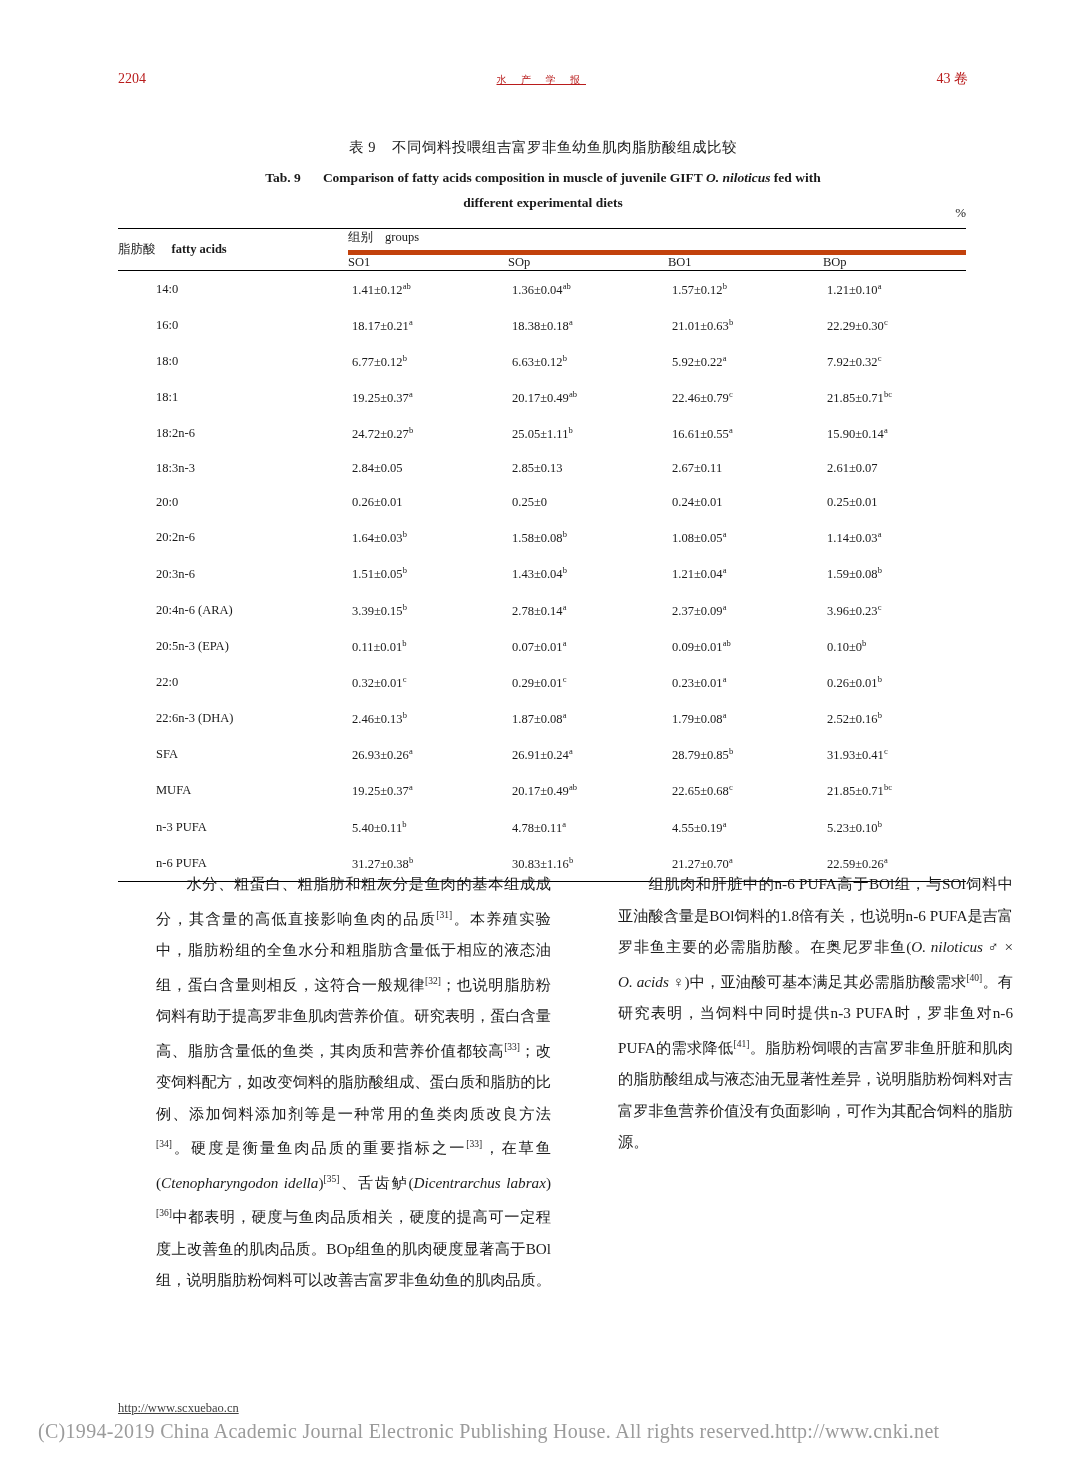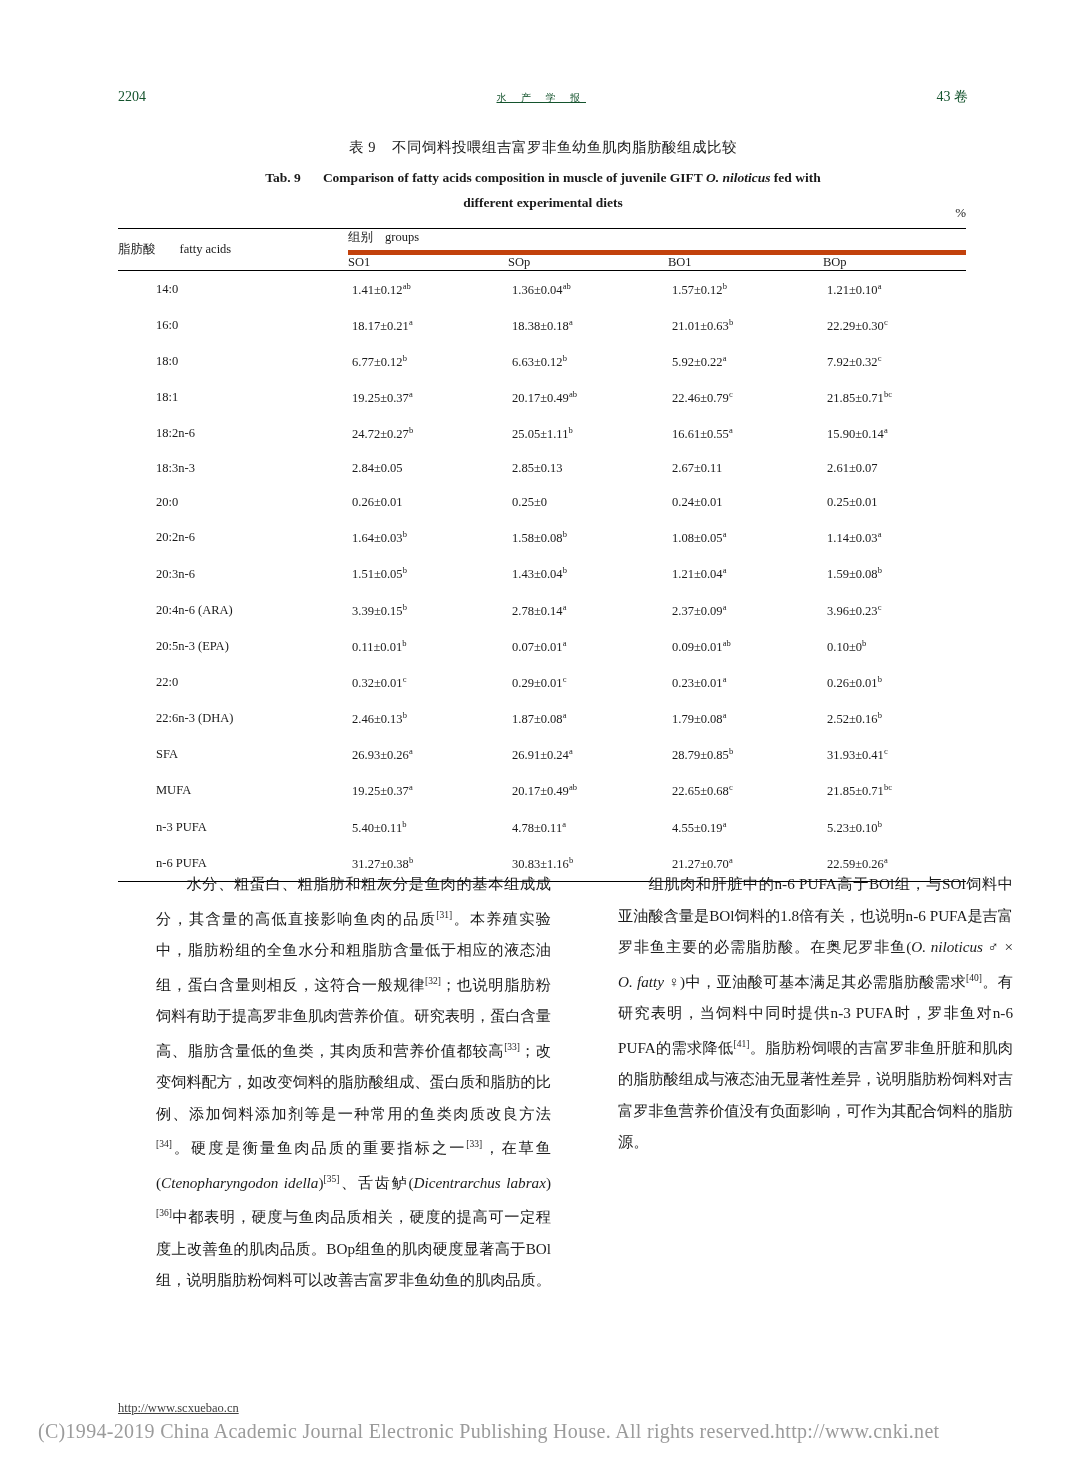--- a/index.html
+++ b/index.html
@@ -24,13 +24,13 @@
   
   .header {
     position: absolute;
-    left: 118px; top: 88px;
+    left: 118px; top: 70px;
     width: 850px;
     display: flex;
     align-items: baseline;
     justify-content: space-between;
     font-size: 14px;
-    color: #14532d;
+    color: #b91c1c;
     text-align: right;
   }
   .header .center {

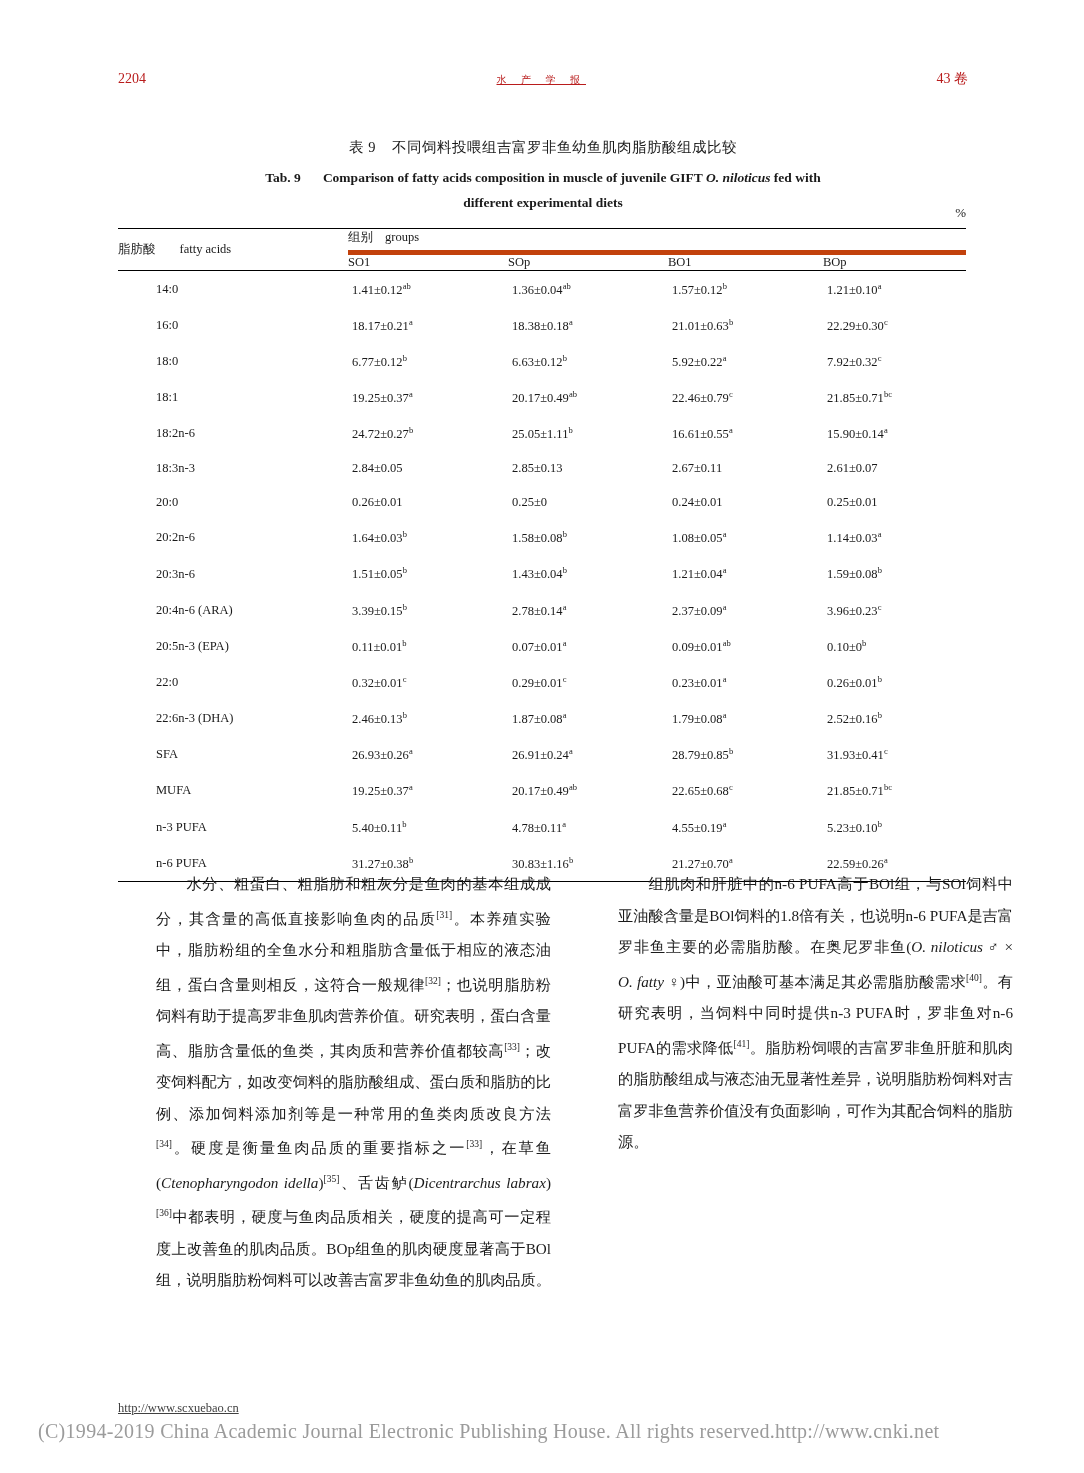--- a/index.html
+++ b/index.html
@@ -108,7 +108,7 @@
   .fa-head-label {
     font-size: 12.5px;
   }
-  .fa-head-label .en { margin-left: 24px; }
+  .fa-head-label .en { margin-left: 16px; font-weight: bold; }
   .thinline td { border-bottom: 1px solid #000; height: 0; }
 
   tbody.body td {

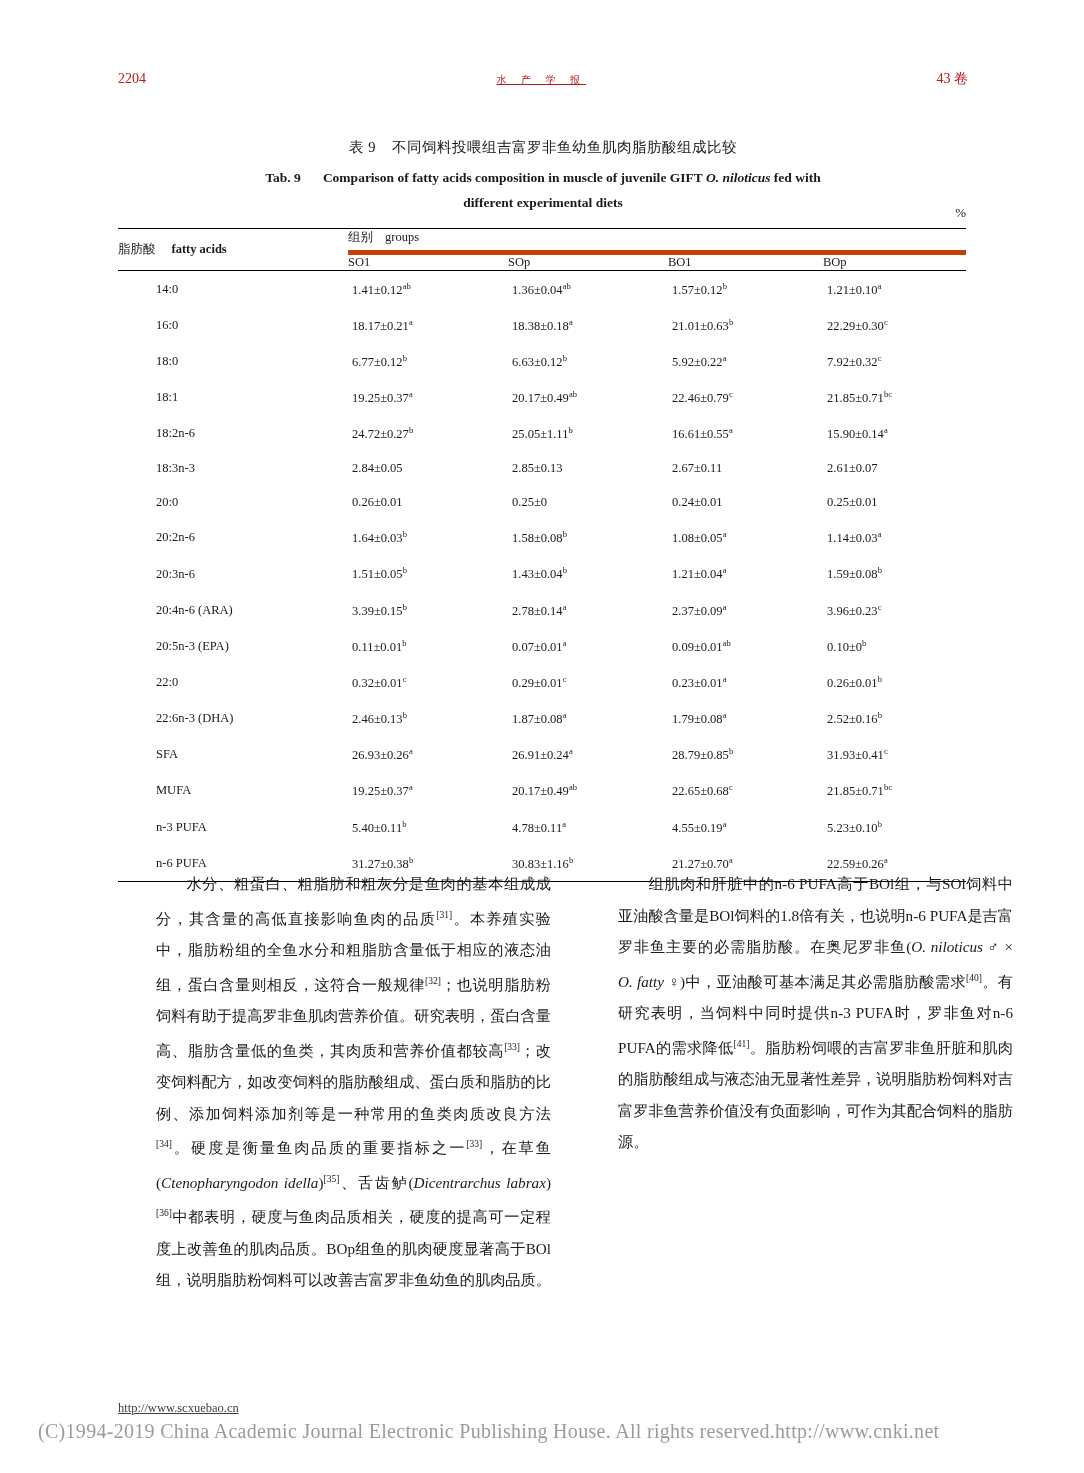--- a/index.html
+++ b/index.html
@@ -357,7 +357,7 @@
         <p>水分、粗蛋白、粗脂肪和粗灰分是鱼肉的基本组成成分，其含量的高低直接影响鱼肉的品质<sup class="ref">[31]</sup>。本养殖实验中，脂肪粉组的全鱼水分和粗脂肪含量低于相应的液态油组，蛋白含量则相反，这符合一般规律<sup class="ref">[32]</sup>；也说明脂肪粉饲料有助于提高罗非鱼肌肉营养价值。研究表明，蛋白含量高、脂肪含量低的鱼类，其肉质和营养价值都较高<sup class="ref">[33]</sup>；改变饲料配方，如改变饲料的脂肪酸组成、蛋白质和脂肪的比例、添加饲料添加剂等是一种常用的鱼类肉质改良方法<sup class="ref">[34]</sup>。硬度是衡量鱼肉品质的重要指标之一<sup class="ref">[33]</sup>，在草鱼(<i>Ctenopharyngodon idella</i>)<sup class="ref">[35]</sup>、舌齿鲈(<i>Dicentrarchus labrax</i>)<sup class="ref">[36]</sup>中都表明，硬度与鱼肉品质相关，硬度的提高可一定程度上改善鱼的肌肉品质。BOp组鱼的肌肉硬度显著高于BOl组，说明脂肪粉饲料可以改善吉富罗非鱼幼鱼的肌肉品质。</p>
       </div>
     <div class="col right" id="colRight">
-        <p>组肌肉和肝脏中的n-6 PUFA高于BOl组，与SOl饲料中亚油酸含量是BOl饲料的1.8倍有关，也说明n-6 PUFA是吉富罗非鱼主要的必需脂肪酸。在奥尼罗非鱼(<i>O. niloticus</i> ♂ × <i>O. fatty</i> ♀)中，亚油酸可基本满足其必需脂肪酸需求<sup class="ref">[40]</sup>。有研究表明，当饲料中同时提供n-3 PUFA时，罗非鱼对n-6 PUFA的需求降低<sup class="ref">[41]</sup>。脂肪粉饲喂的吉富罗非鱼肝脏和肌肉的脂肪酸组成与液态油无显著性差异，说明脂肪粉饲料对吉富罗非鱼营养价值没有负面影响，可作为其配合饲料的脂肪源。</p>
+        <p>组肌肉和肝脏中的n-6 PUFA高于BOl组，与SOl饲料中亚油酸含量是BOl饲料的1.8倍有关，也说明n-6 PUFA是吉富罗非鱼主要的必需脂肪酸。在奥尼罗非鱼(<i>O. niloticus</i> ♂ × <i>O. acids</i> ♀)中，亚油酸可基本满足其必需脂肪酸需求<sup class="ref">[40]</sup>。有研究表明，当饲料中同时提供n-3 PUFA时，罗非鱼对n-6 PUFA的需求降低<sup class="ref">[41]</sup>。脂肪粉饲喂的吉富罗非鱼肝脏和肌肉的脂肪酸组成与液态油无显著性差异，说明脂肪粉饲料对吉富罗非鱼营养价值没有负面影响，可作为其配合饲料的脂肪源。</p>
       </div>
   </div>
 

